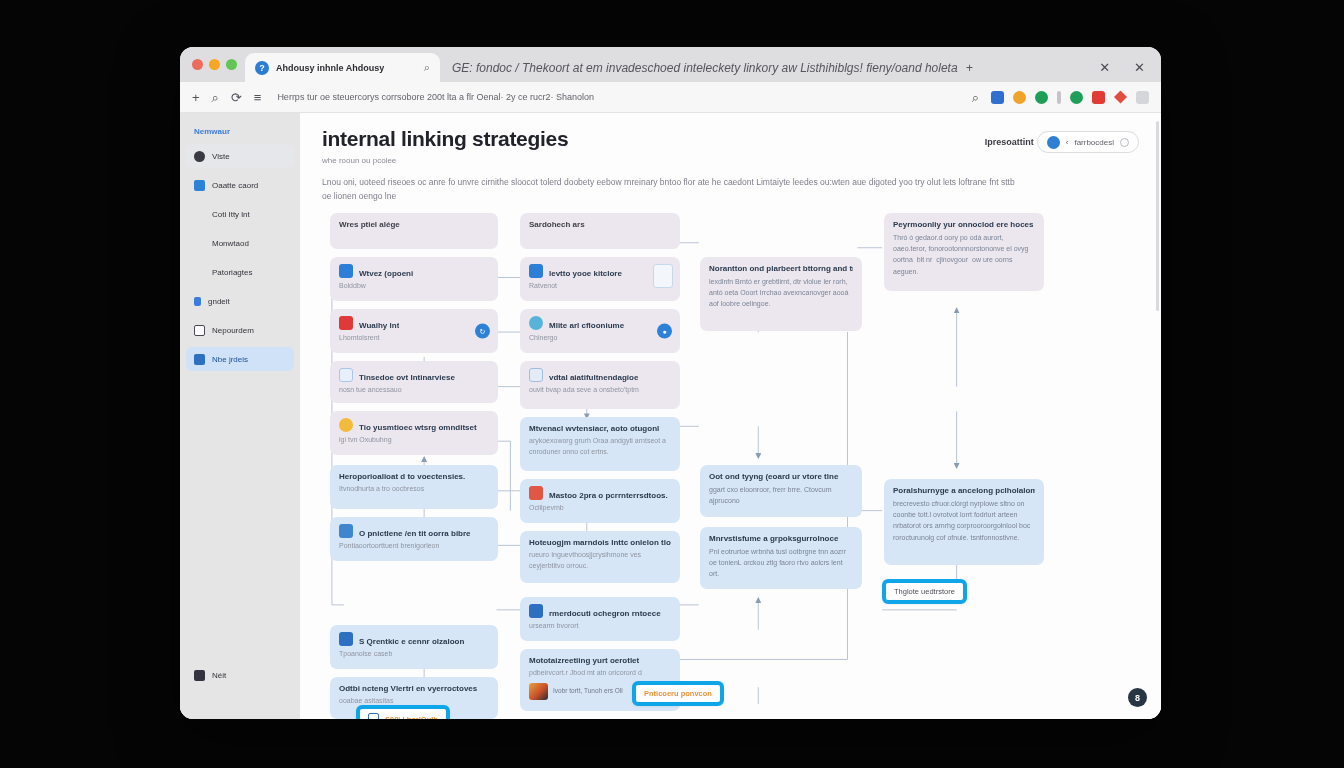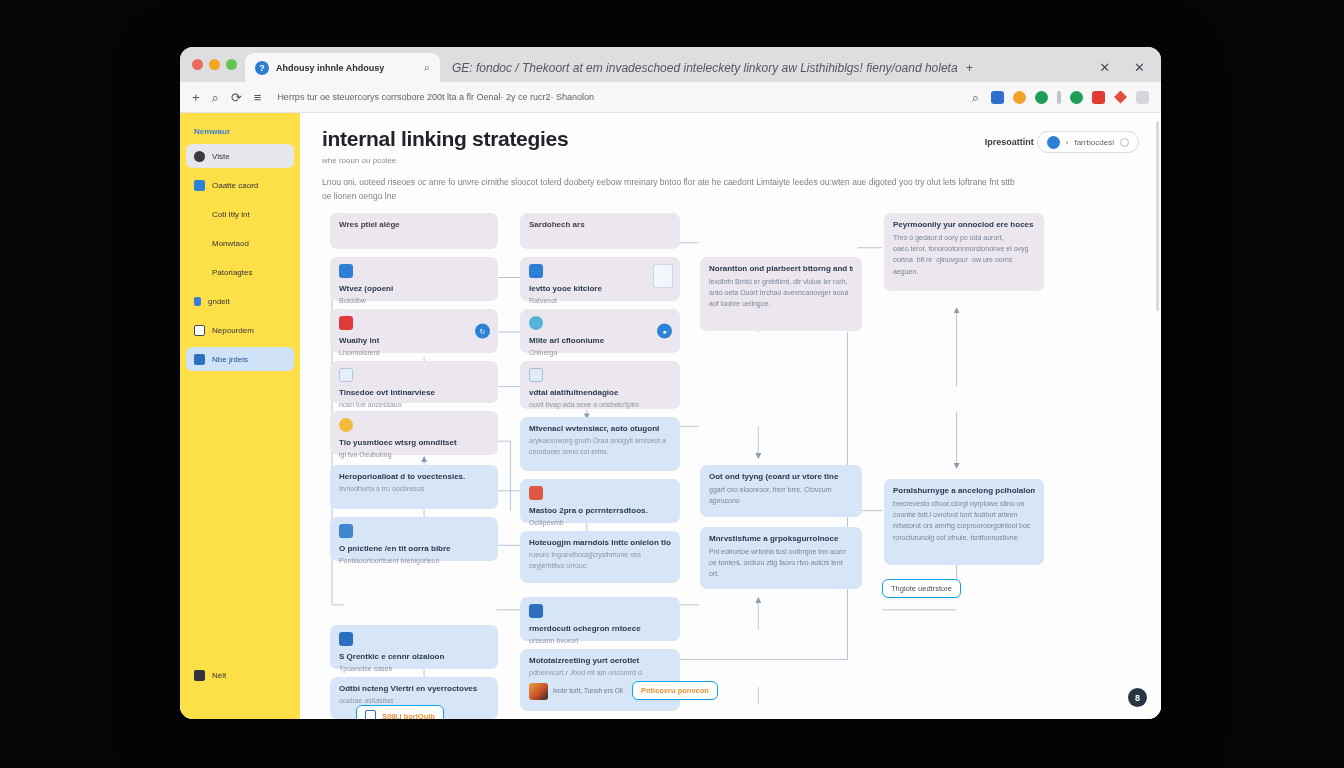--- a/index.html
+++ b/index.html
@@ -101,7 +101,7 @@
   
   .sidebar {
     width: 120px;
-    background: #fde047;
+    background: #e5e5e5;
     padding: 8px 6px 0 6px;
     display: flex; flex-direction: column;
     position: relative;

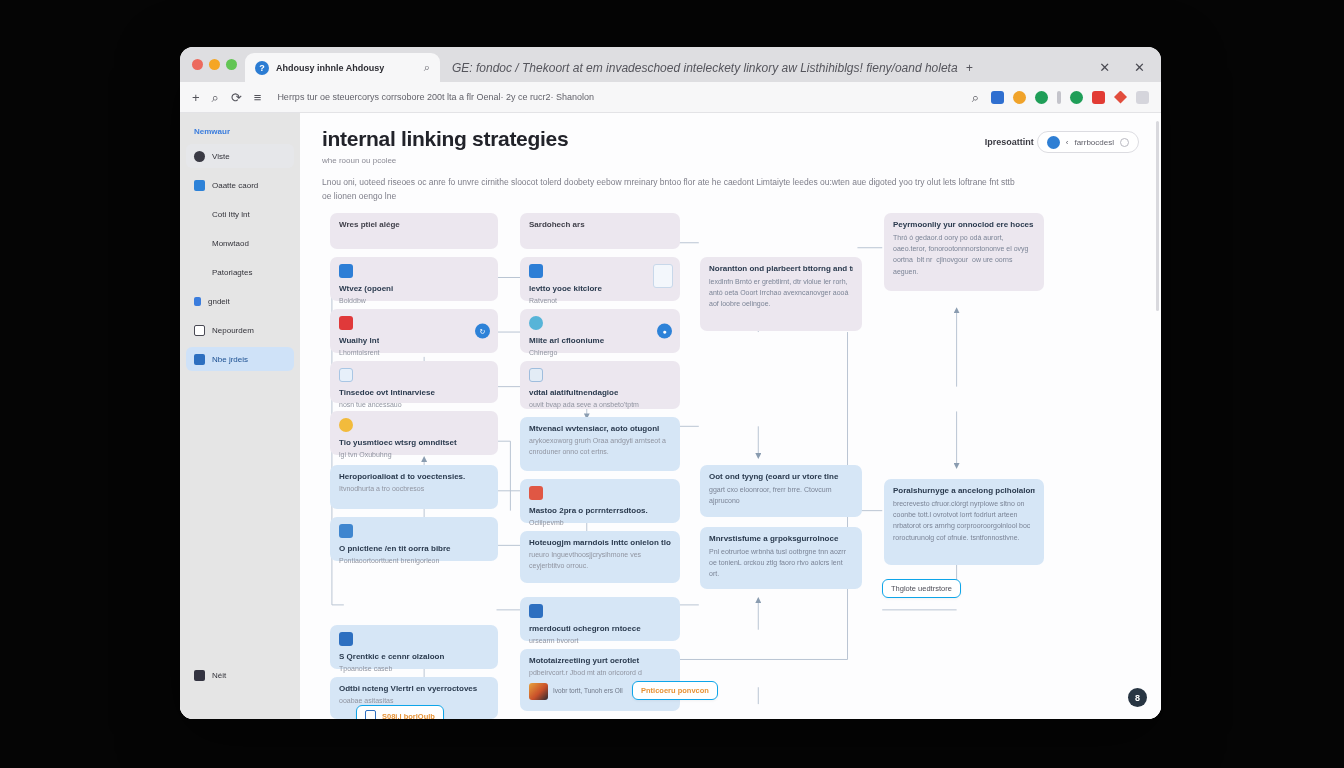--- a/index.html
+++ b/index.html
@@ -180,7 +180,7 @@
   .card.blue  { background: #d6e6f6; }
 
   .c-head {
-    display: flex; align-items: flex-start; gap: 6px; flex-direction: column;
+    display: flex; align-items: flex-end; gap: 6px;
   }
   .c-ico { width: 14px; height: 14px; border-radius: 3px; flex: none; }
   .c-title {

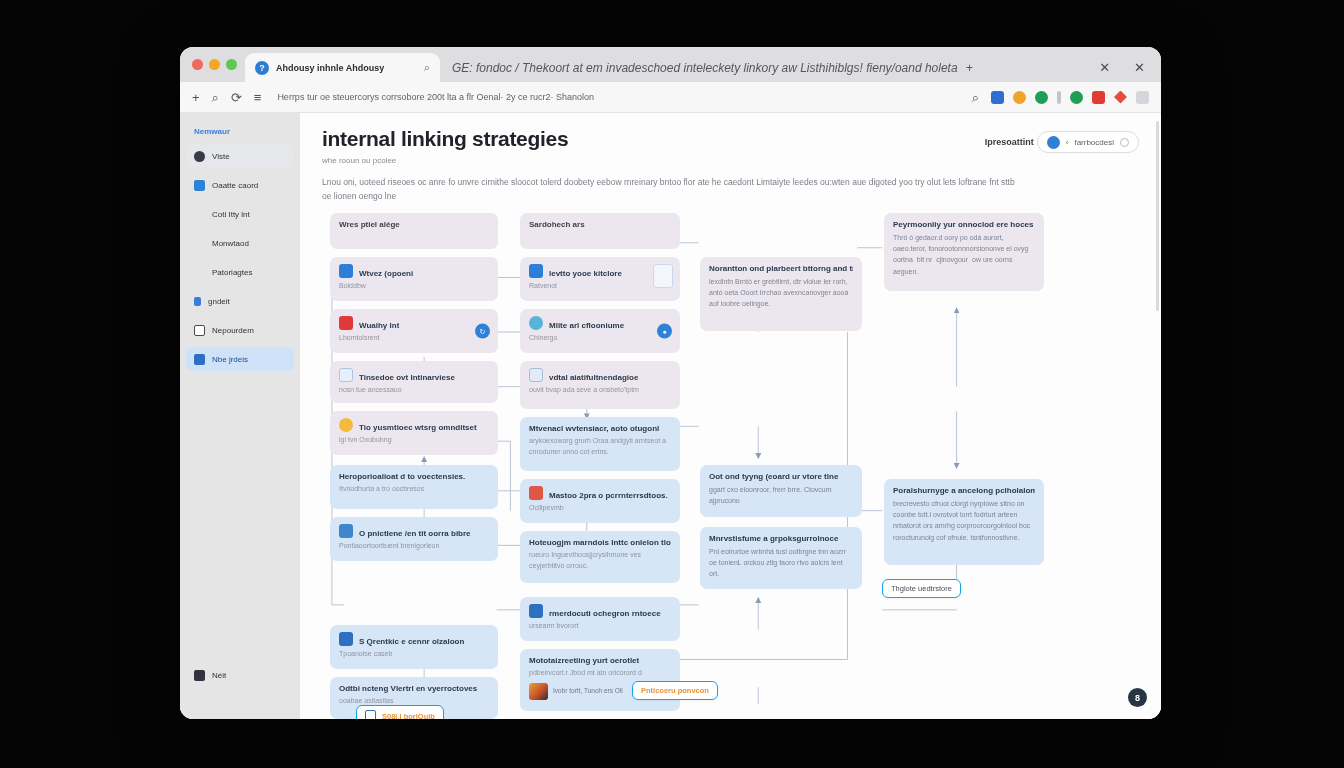--- a/index.html
+++ b/index.html
@@ -213,7 +213,7 @@
   .pill {
     position: absolute;
     display: flex; align-items: center; gap: 6px;
-    background: #fff; border: 1px solid #0ea5e9;
+    background: #fff; border: 4px solid #0ea5e9;
     border-radius: 6px; padding: 4px 8px;
     font-size: 7.5px; color: #4e4e58;
     filter: blur(.5px);

